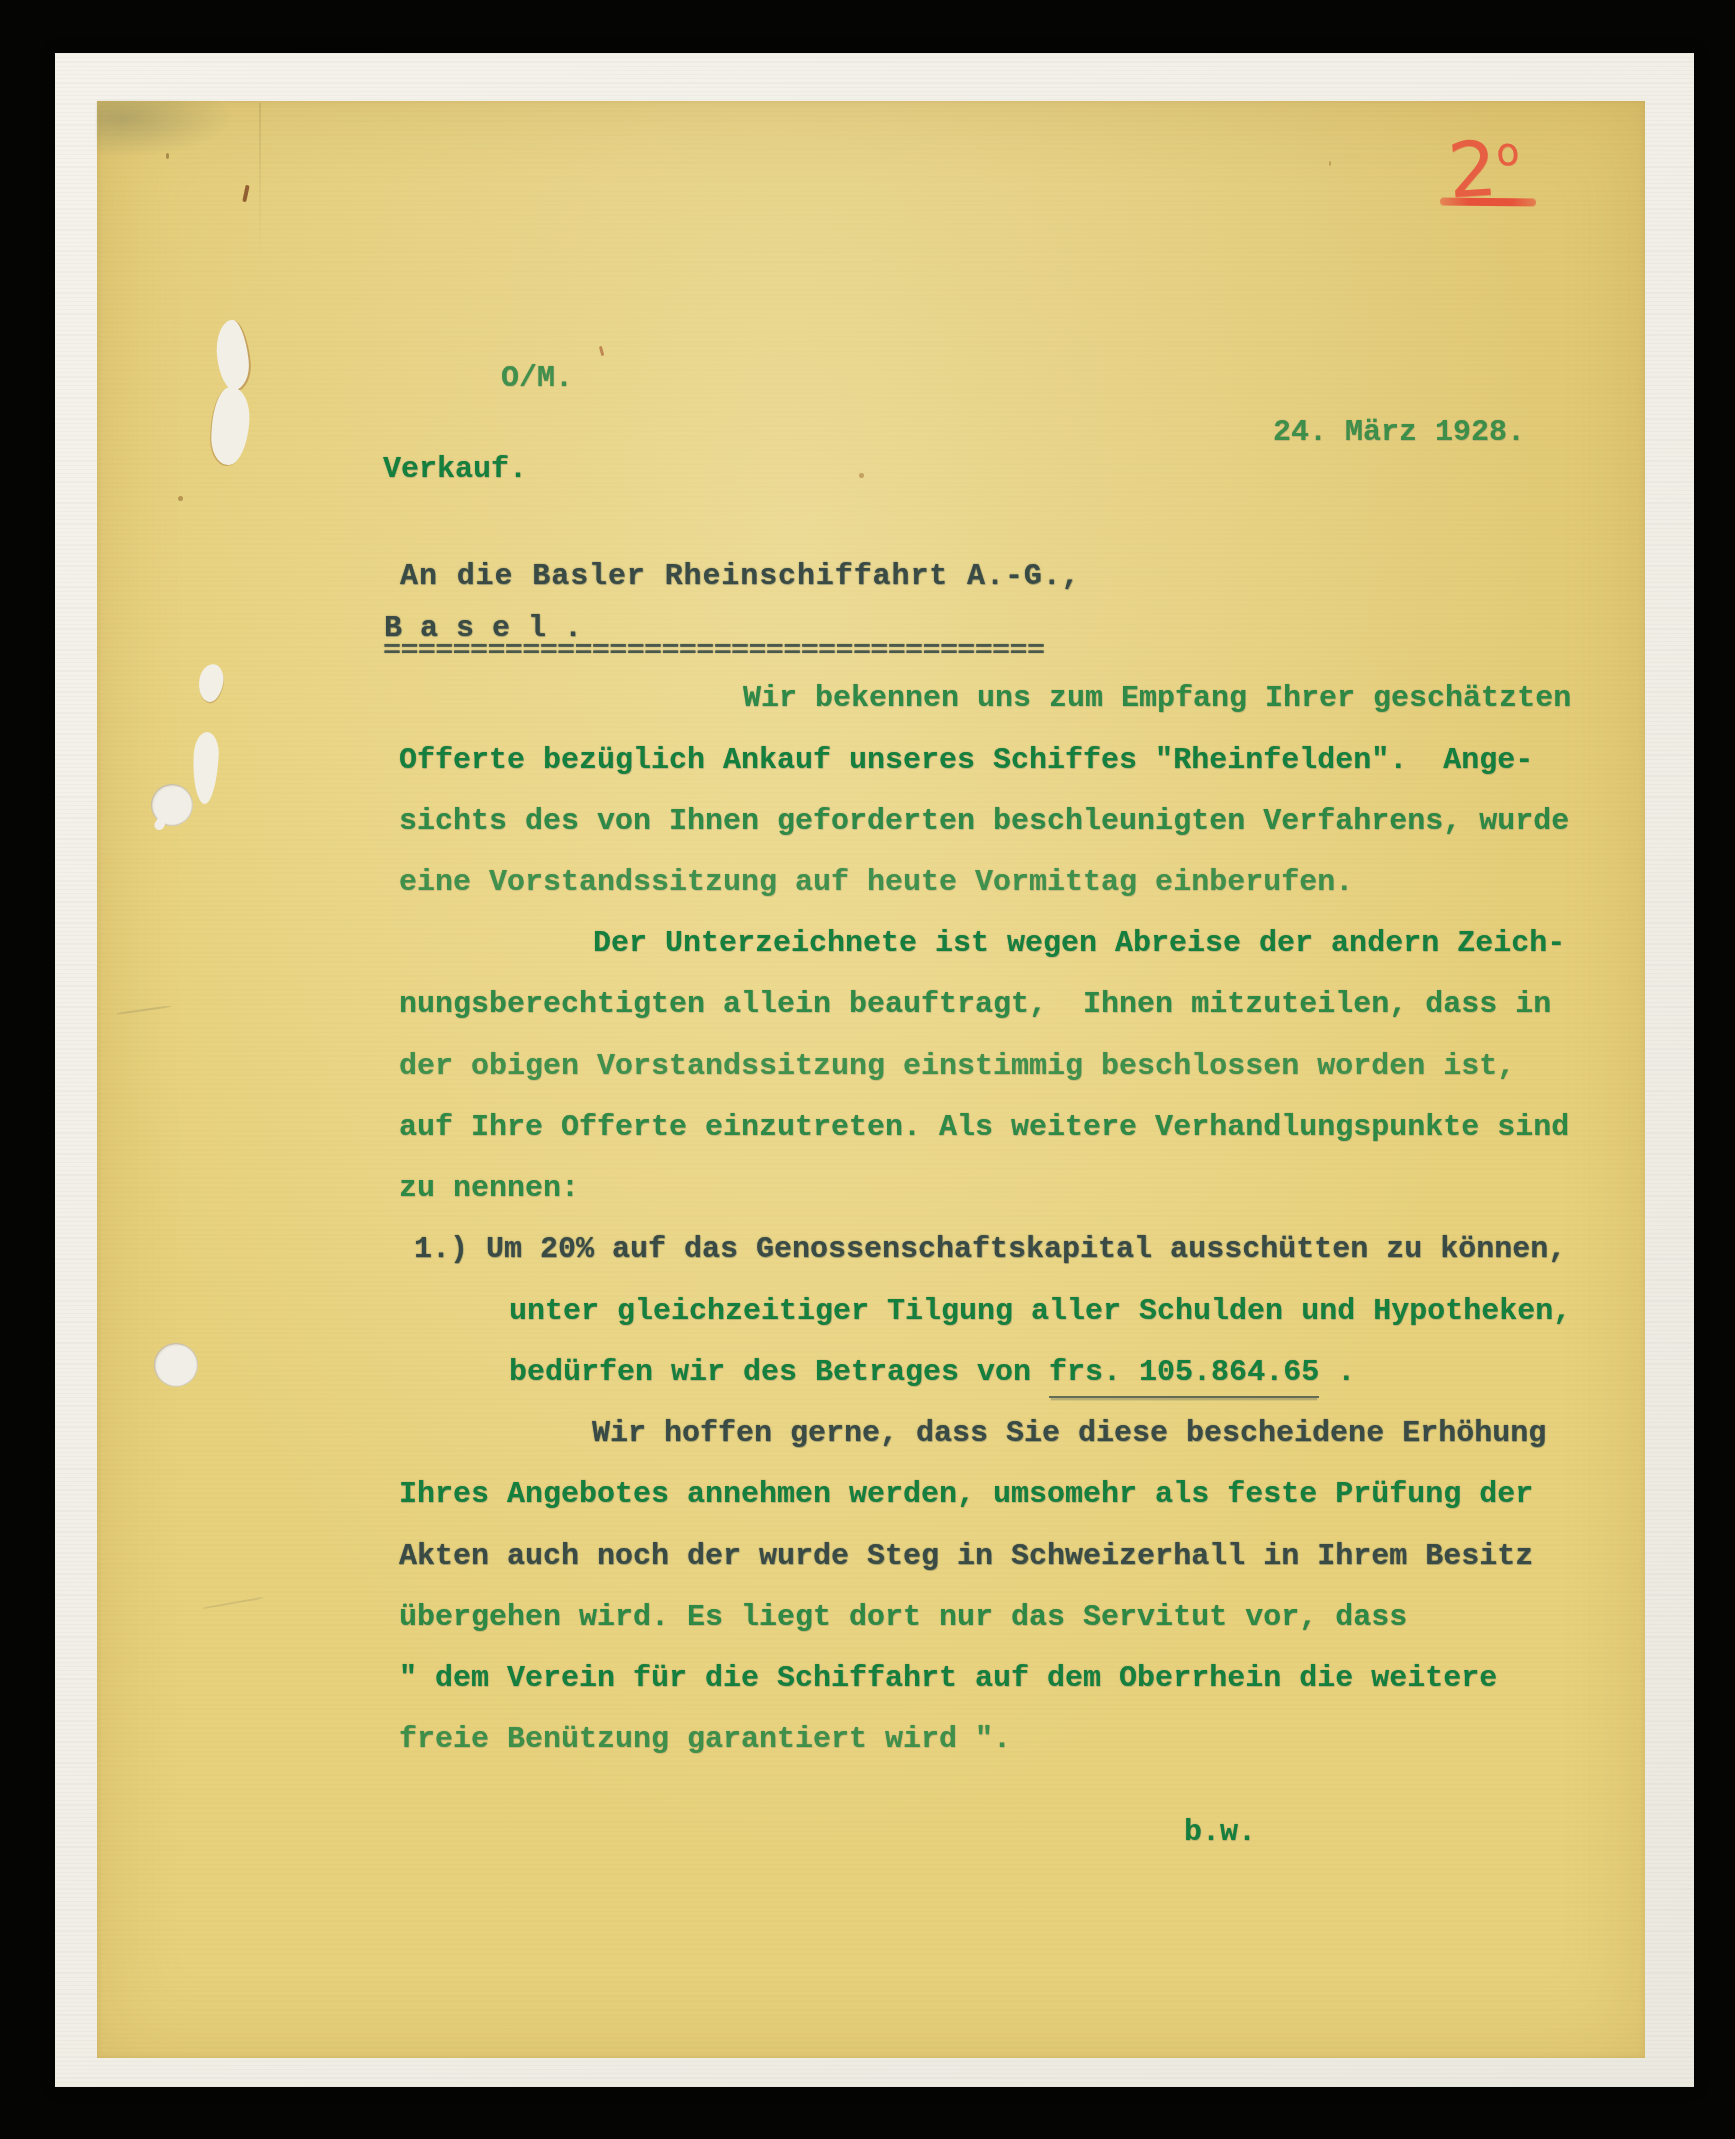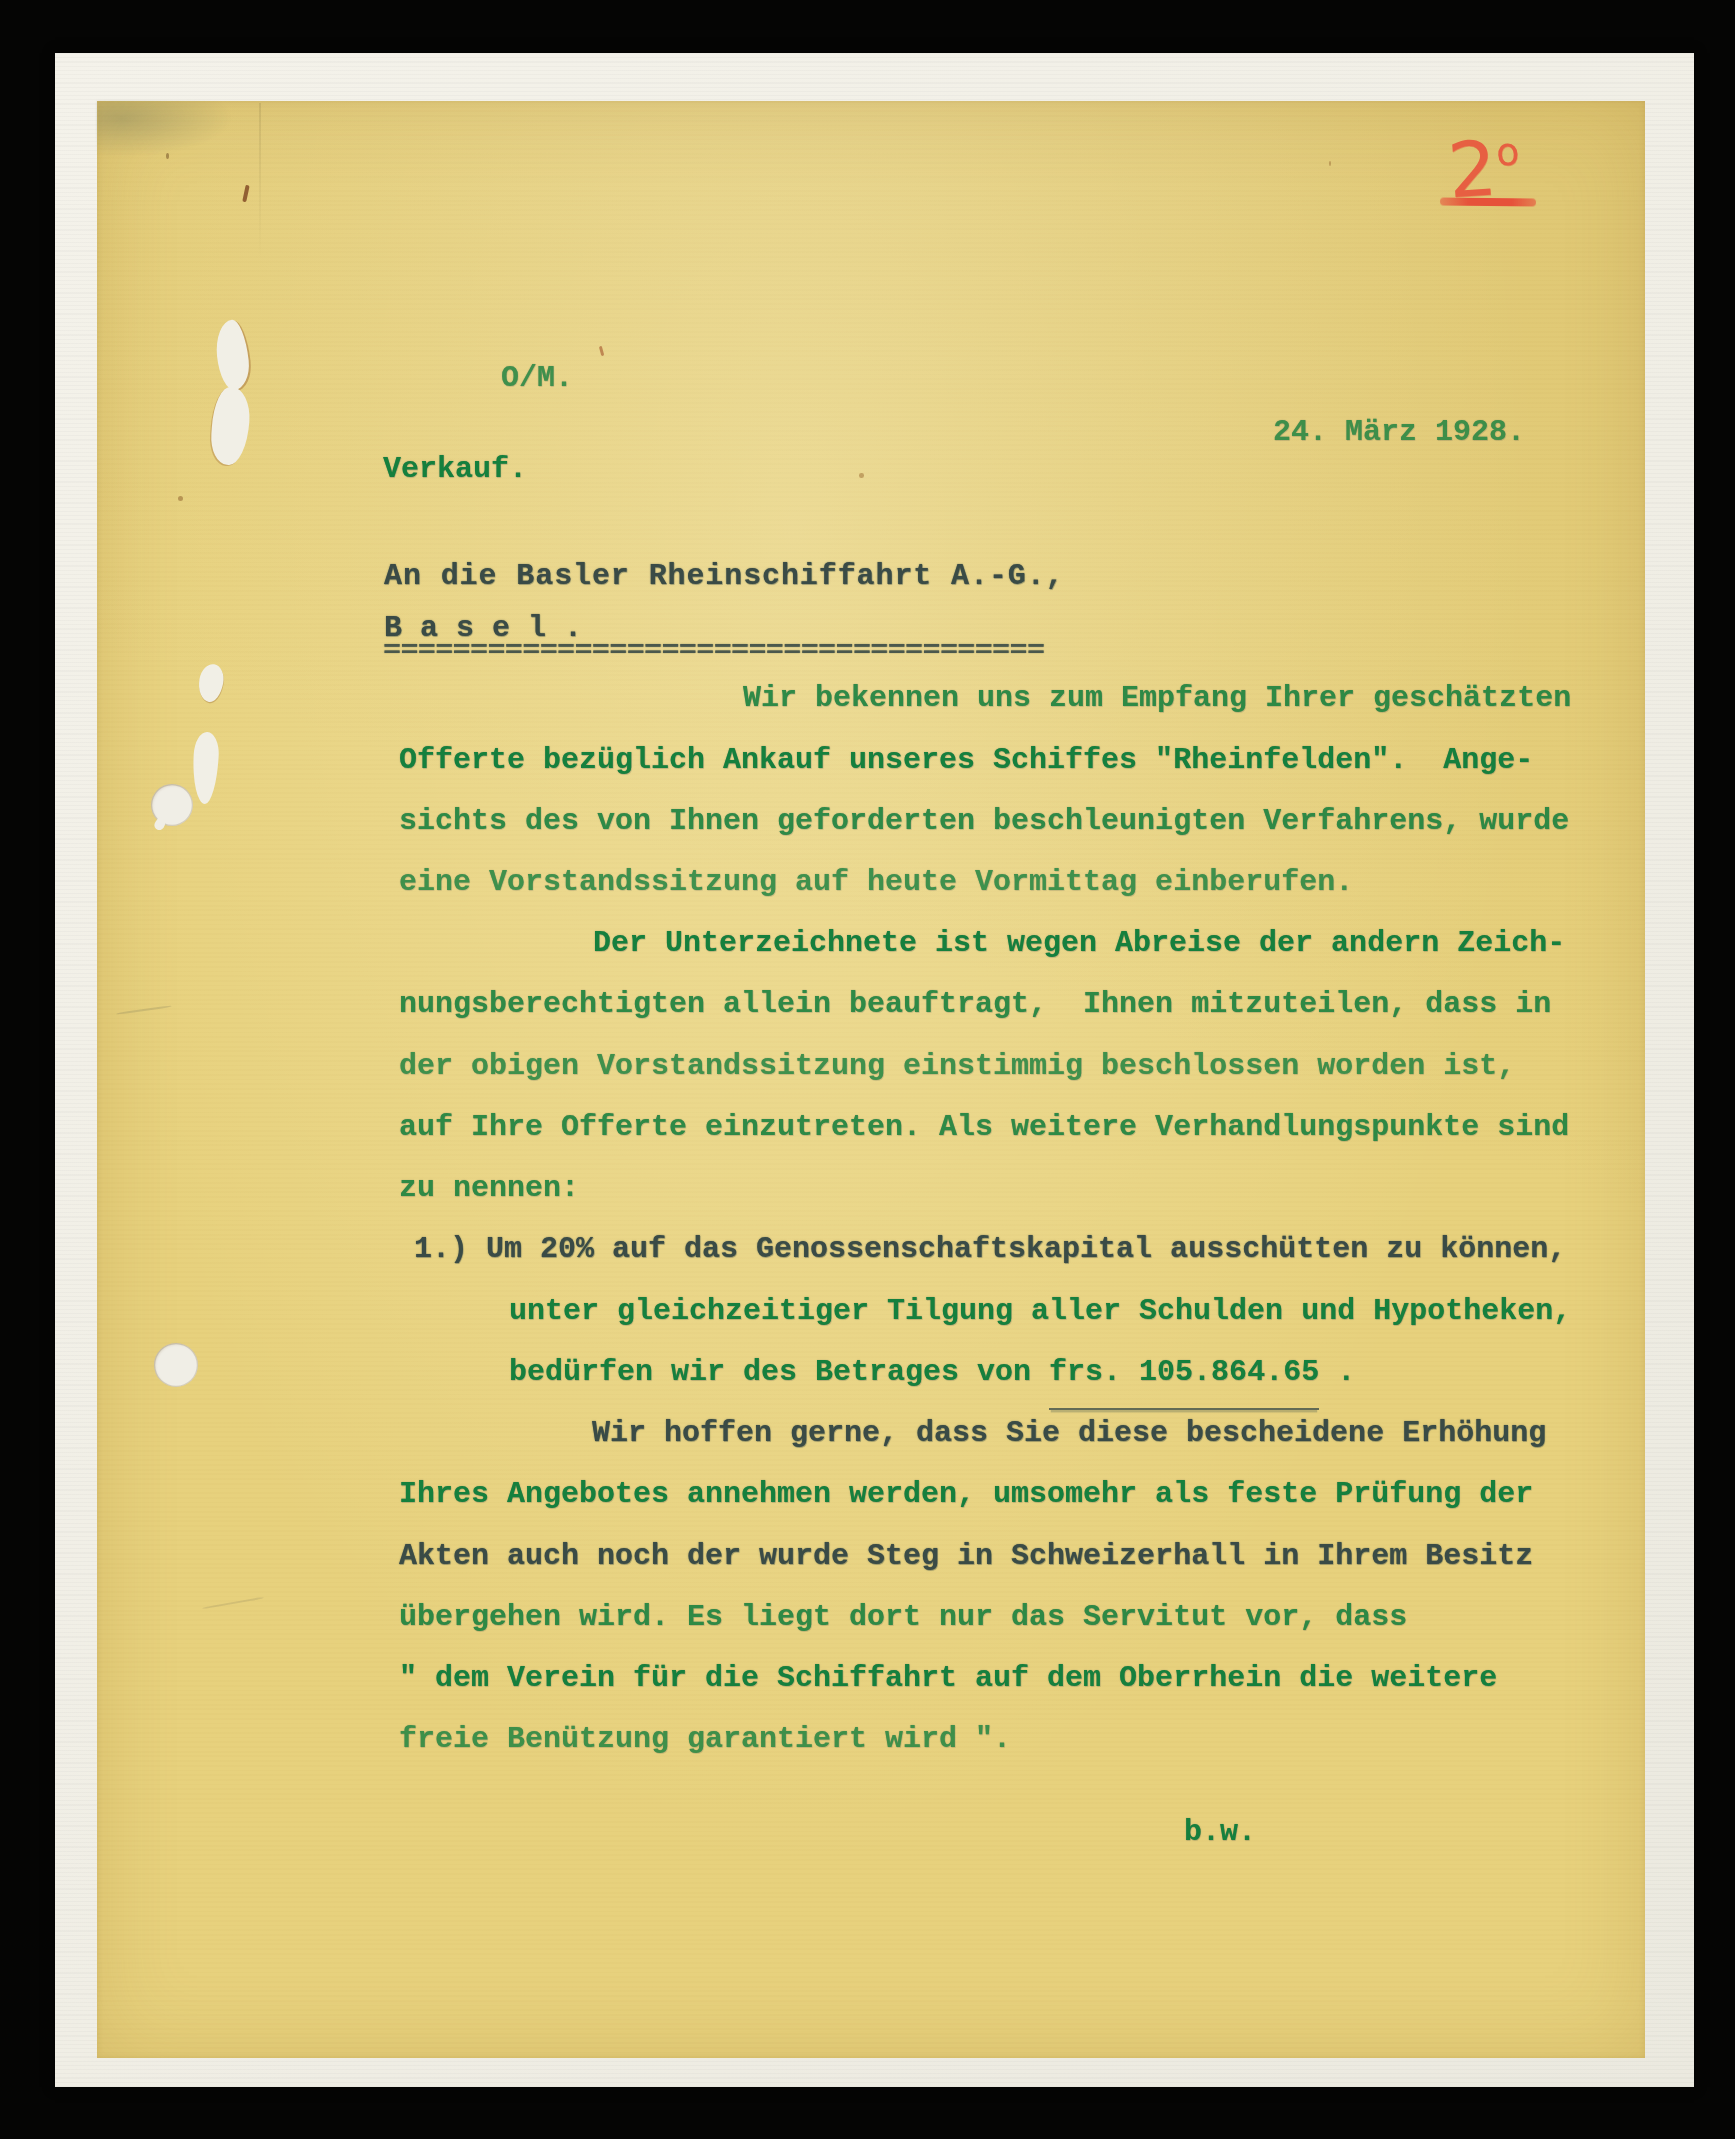--- a/index.html
+++ b/index.html
@@ -43,7 +43,7 @@
   .tw.faint{opacity:0.8;}
   .tw.soft{opacity:0.88;}
   .tw.strong{color:#3a4b46;text-shadow:0 0 1.5px rgba(58,75,70,0.7), 0.6px 0.6px 0 rgba(58,75,70,0.3);}
-  .tw.spread{letter-spacing:0.9px;}
+  .tw.spread{letter-spacing:0.9px;margin-left:16px;}
   .rule-eq{transform:scaleY(0.82);letter-spacing:-0.6px;opacity:0.9;filter:blur(0.3px);}
   .amount{border-bottom:2.4px solid rgba(62,78,73,0.78);padding-bottom:19px;
     box-shadow:0 4.2px 0 -1.8px rgba(62,78,73,0.28);}

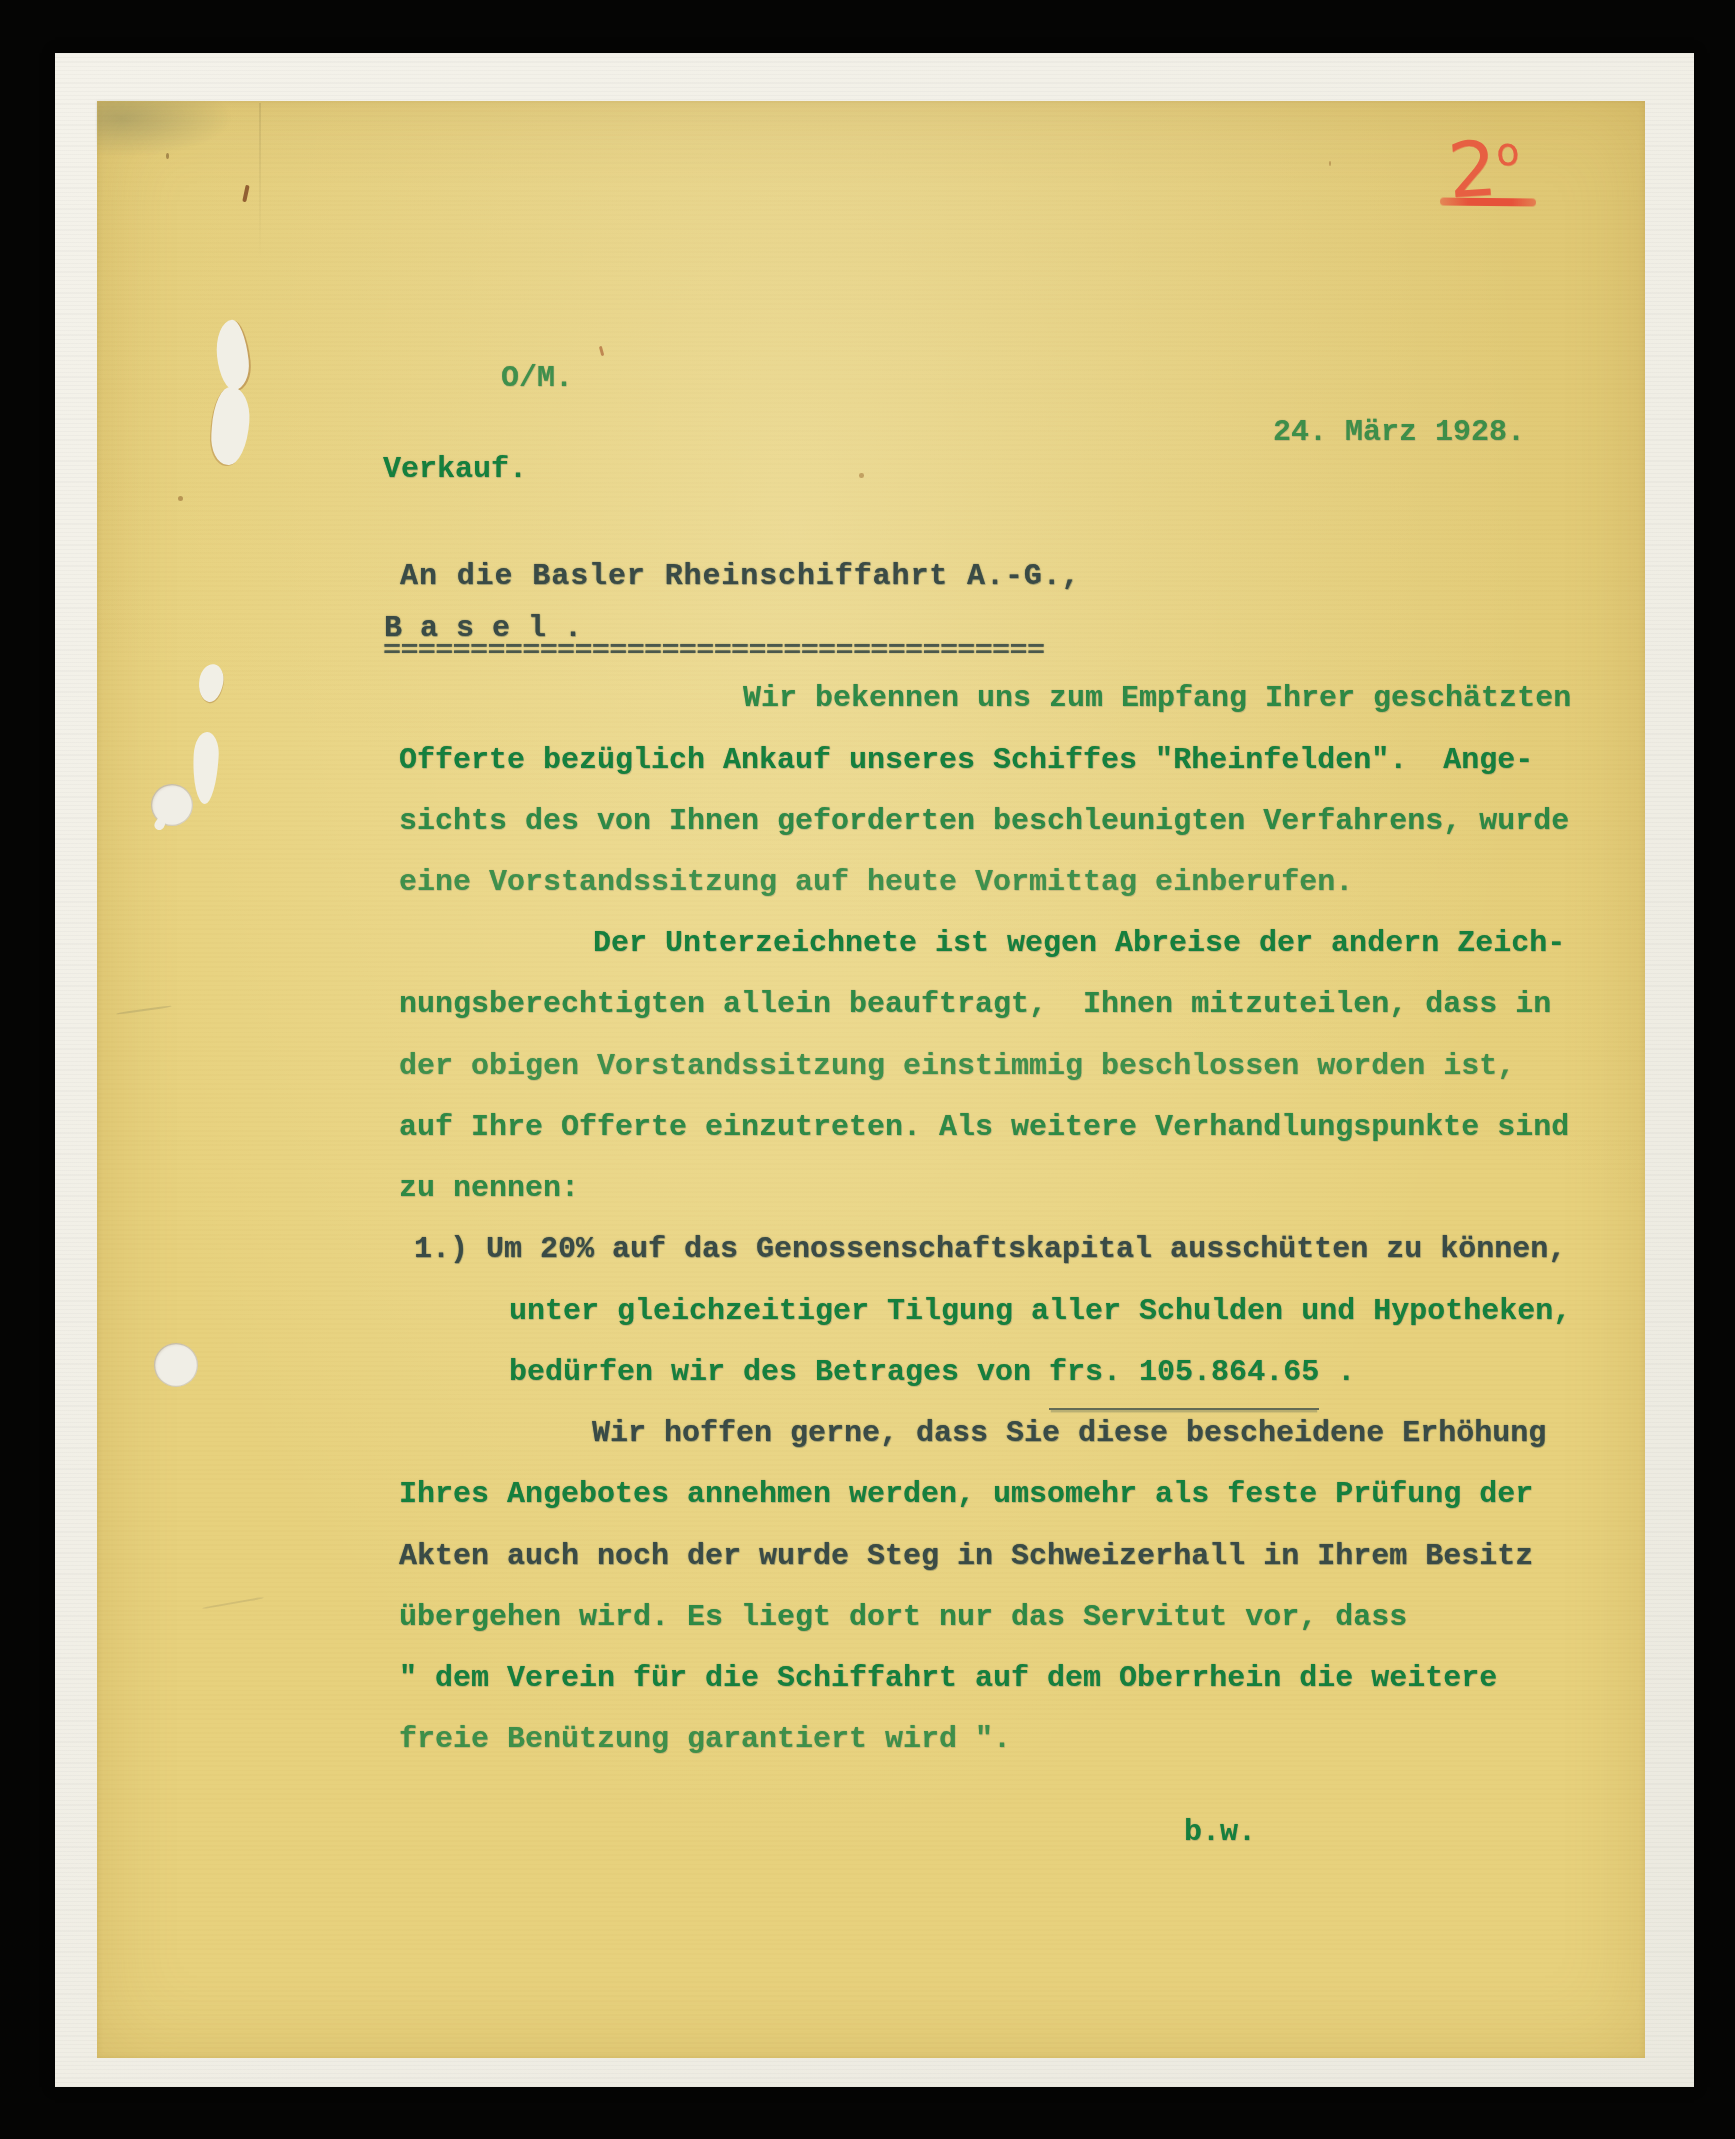--- a/index.html
+++ b/index.html
@@ -45,7 +45,7 @@
   .tw.strong{color:#3a4b46;text-shadow:0 0 1.5px rgba(58,75,70,0.7), 0.6px 0.6px 0 rgba(58,75,70,0.3);}
   .tw.spread{letter-spacing:0.9px;margin-left:16px;}
   .rule-eq{transform:scaleY(0.82);letter-spacing:-0.6px;opacity:0.9;filter:blur(0.3px);}
-  .amount{border-bottom:2.4px solid rgba(62,78,73,0.78);padding-bottom:19px;
+  .amount{border-bottom:2.4px solid rgba(62,78,73,0.78);padding-bottom:7px;
     box-shadow:0 4.2px 0 -1.8px rgba(62,78,73,0.28);}
   
   .redmark{position:absolute;color:#e8573e;font-family:"DejaVu Sans", sans-serif;

